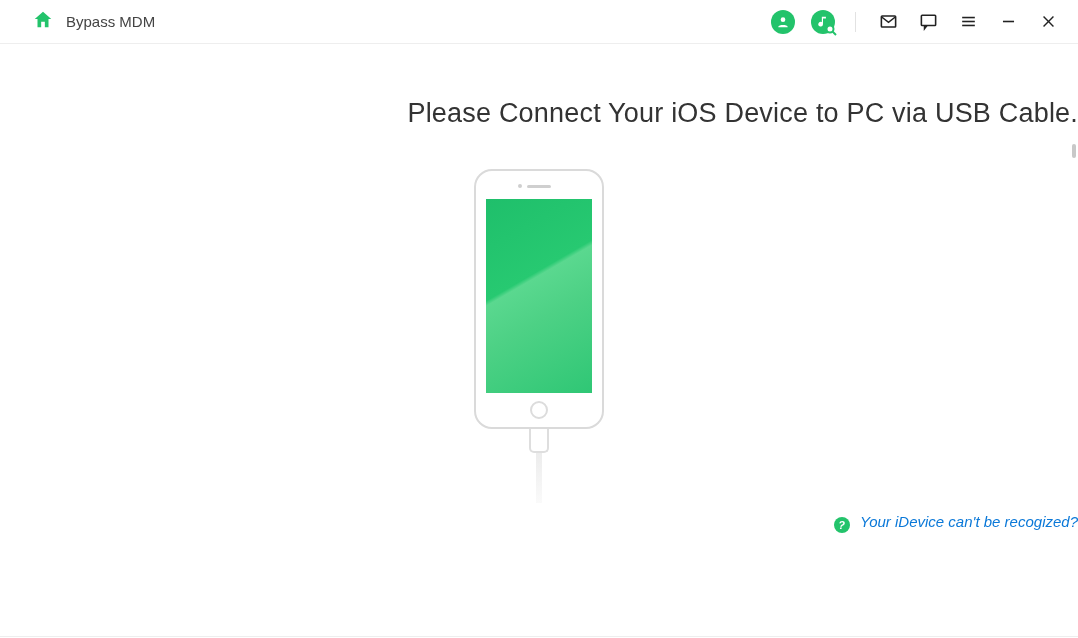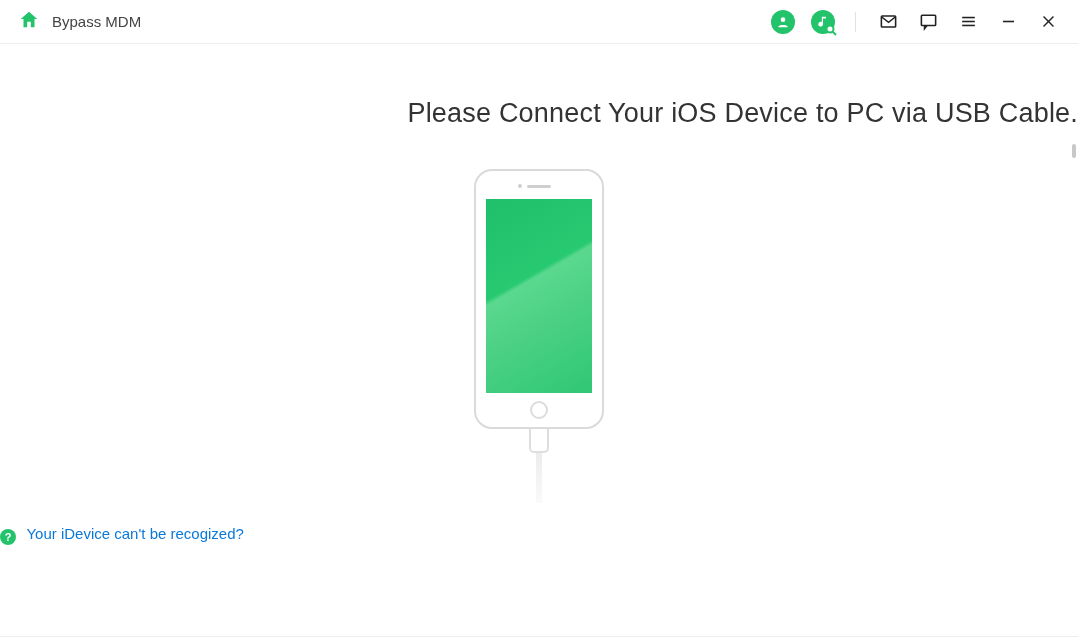--- a/index.html
+++ b/index.html
@@ -18,7 +18,7 @@
     border-bottom: 1px solid #eee;
     display: flex;
     align-items: center;
-    padding: 0 18px 0 18px;
+    padding: 0 18px 0 32px;
   }
   .home-icon { color: #23c36b; margin-right: 12px; }
   .app-title { font-size: 15px; color: #444; font-weight: 400; }

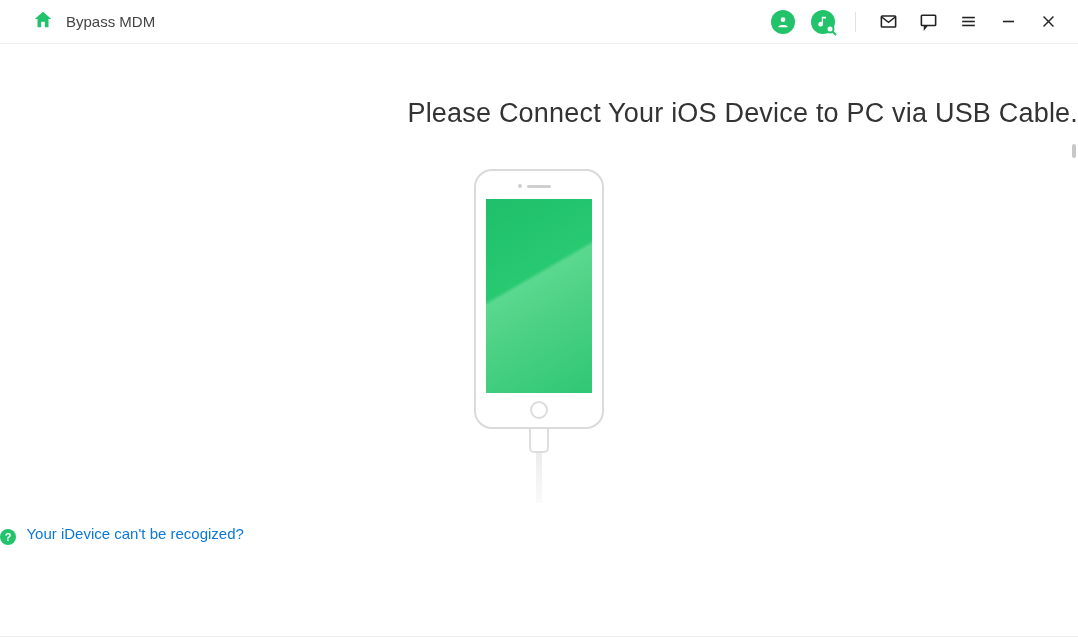--- a/index.html
+++ b/index.html
@@ -86,8 +86,9 @@
     margin: 0 auto;
   }
   .help-line {
-    text-align: left;
-    margin-top: 16px;
+    text-align: right;
+    margin-top: 4px;
+    font-style: italic;
   }
   .help-icon {
     display: inline-flex; width: 16px; height: 16px; border-radius: 50%;

